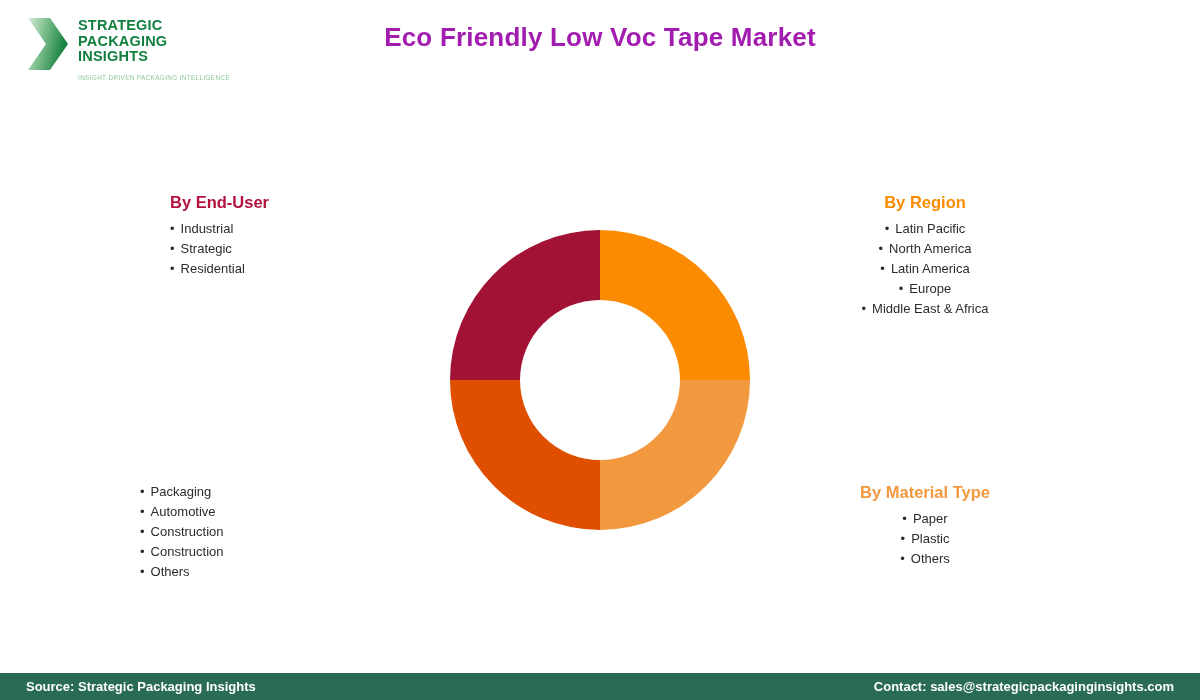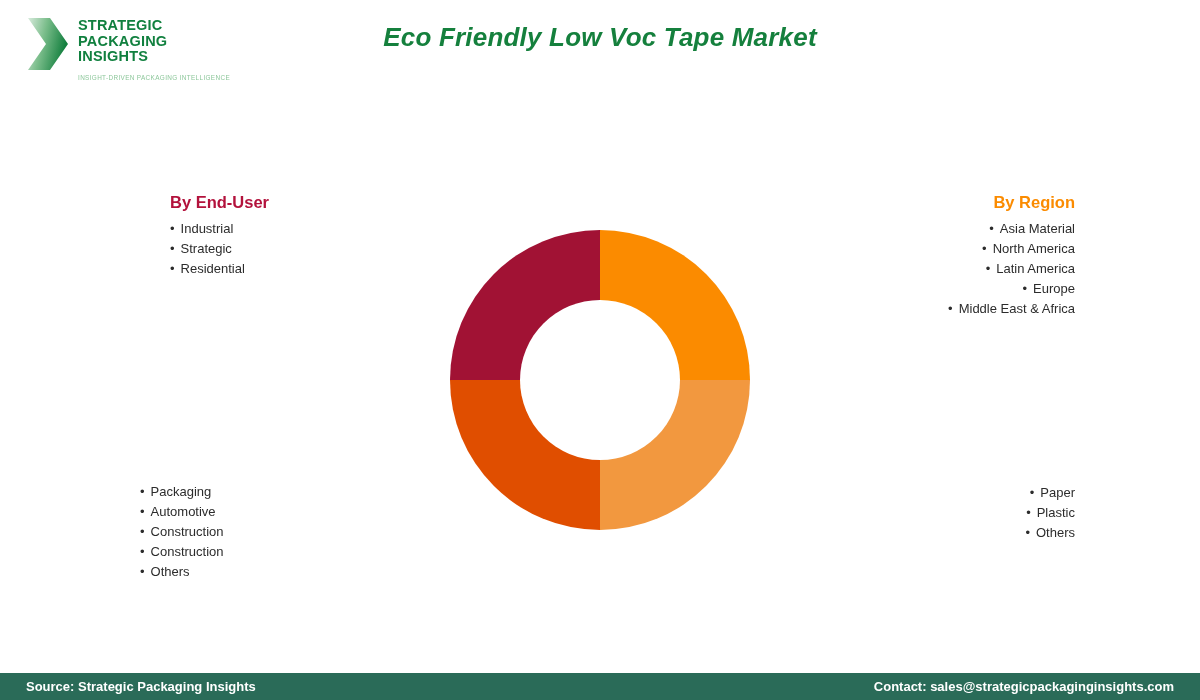--- a/index.html
+++ b/index.html
@@ -27,8 +27,8 @@
   
   .title {
     position:absolute; left:0; top:22px; width:1200px;
-    text-align:center; color:#15803d;
-    font-size:26px; font-weight:bold; letter-spacing:0.2px;font-style:italic;
+    text-align:center; color:#a21caf;
+    font-size:26px; font-weight:bold; letter-spacing:0.2px;
   }
 
   

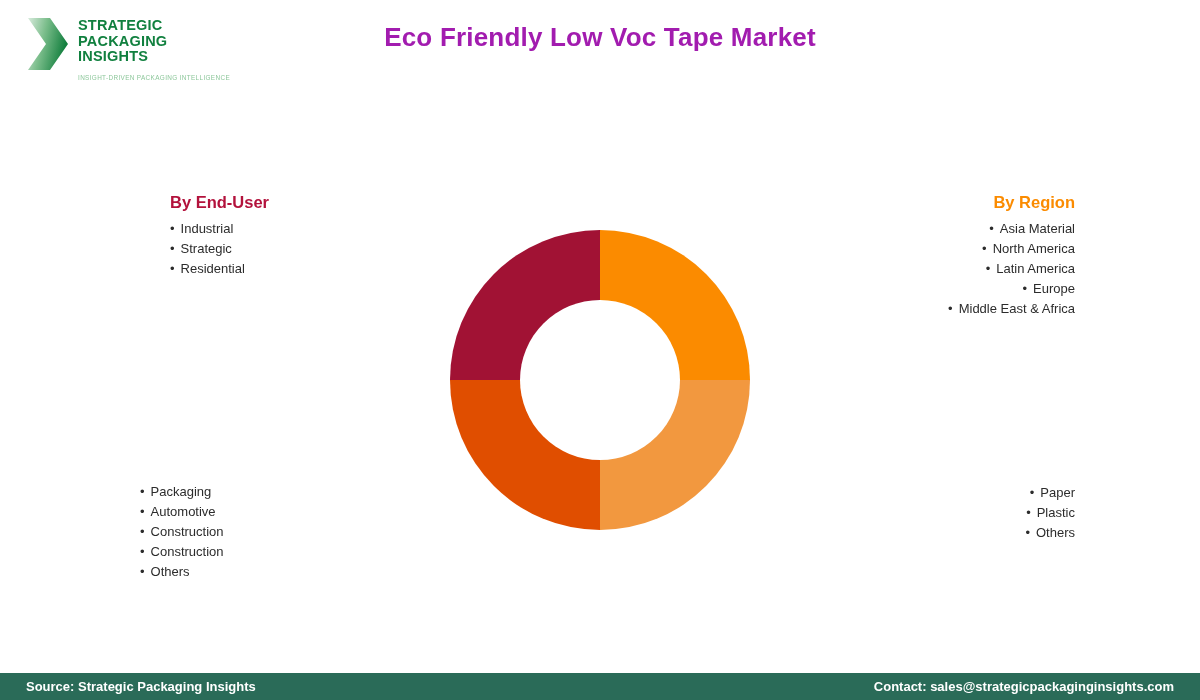--- a/index.html
+++ b/index.html
@@ -41,7 +41,7 @@
   .seg li { font-size:13px; color:#2C2C2C; line-height:20px; white-space:nowrap; }
   .seg li::before { content:"\2022"; margin-right:6px; }
 
-  .seg-right { text-align:right; }
+  .seg-right { text-align:center; }
   .seg-left  { text-align:left; }
 
   #seg-end-user     { left:170px;  top:193px; width:262px; }

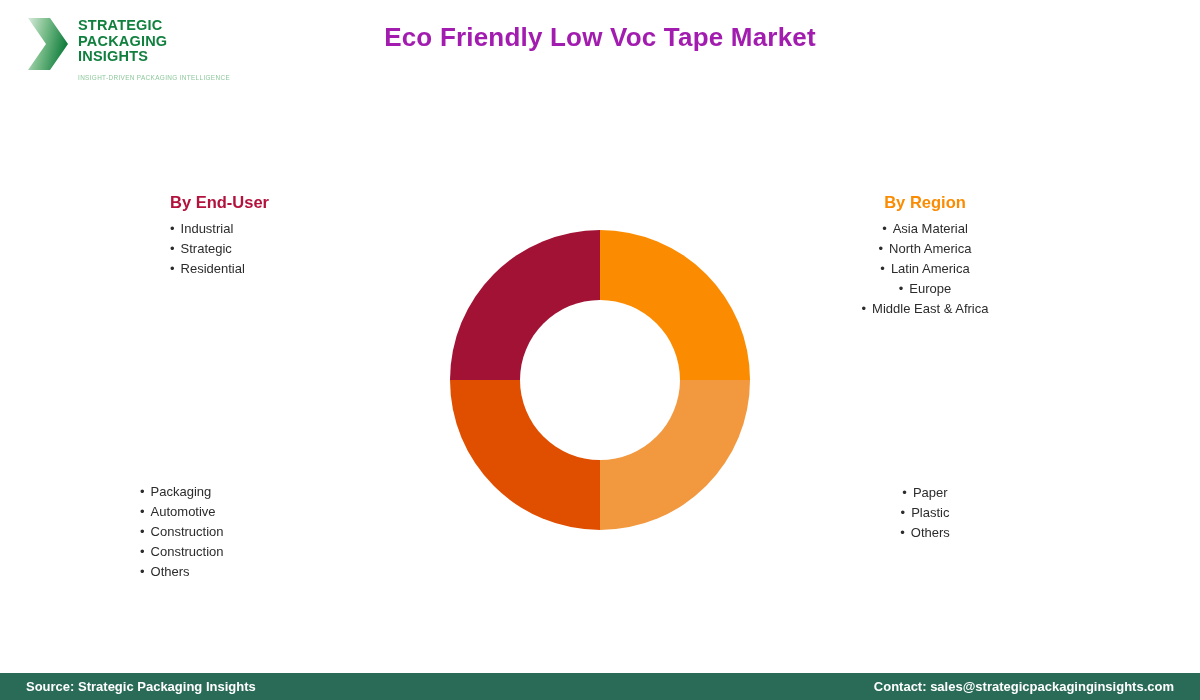--- a/index.html
+++ b/index.html
@@ -109,7 +109,7 @@
   <div class="seg seg-right" id="seg-region">
     <div class="seg-title">By Region</div>
     <ul>
-      <li>Asia Material</li>
+      <li>Latin Pacific</li>
       <li>North America</li>
       <li>Latin America</li>
       <li>Europe</li>

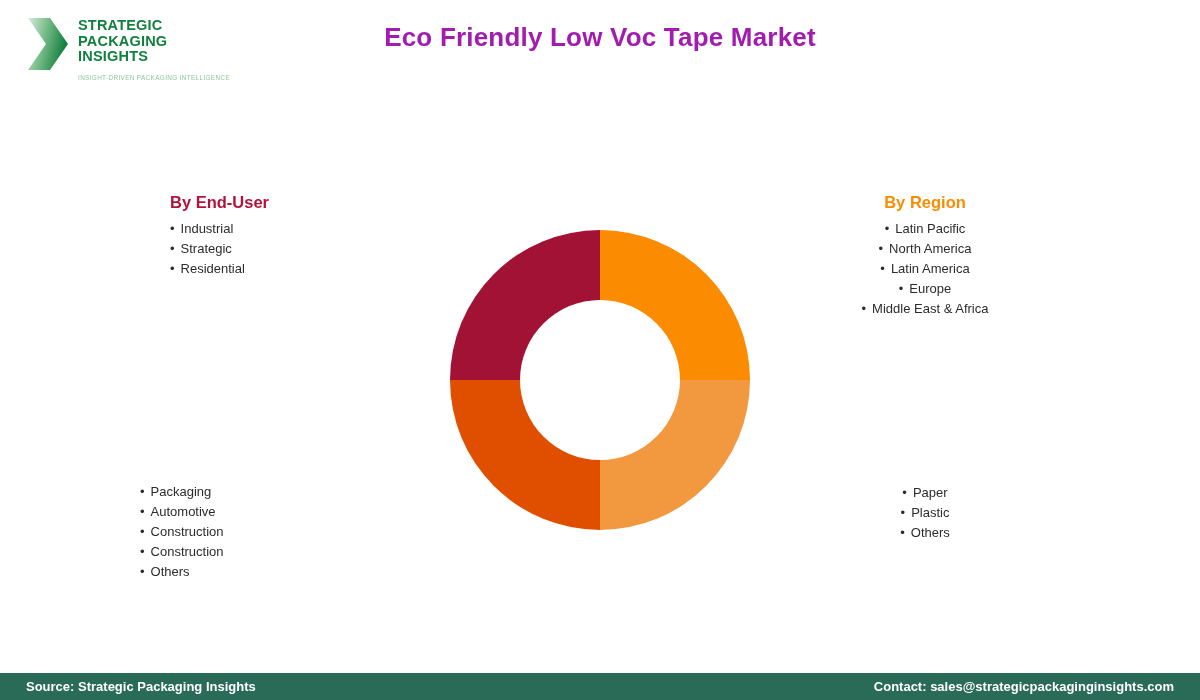--- a/index.html
+++ b/index.html
@@ -128,6 +128,7 @@
   </div>
 
   <div class="seg seg-right" id="seg-material">
+    <div class="seg-title">By Material Type</div>
     <ul>
       <li>Paper</li>
       <li>Plastic</li>

